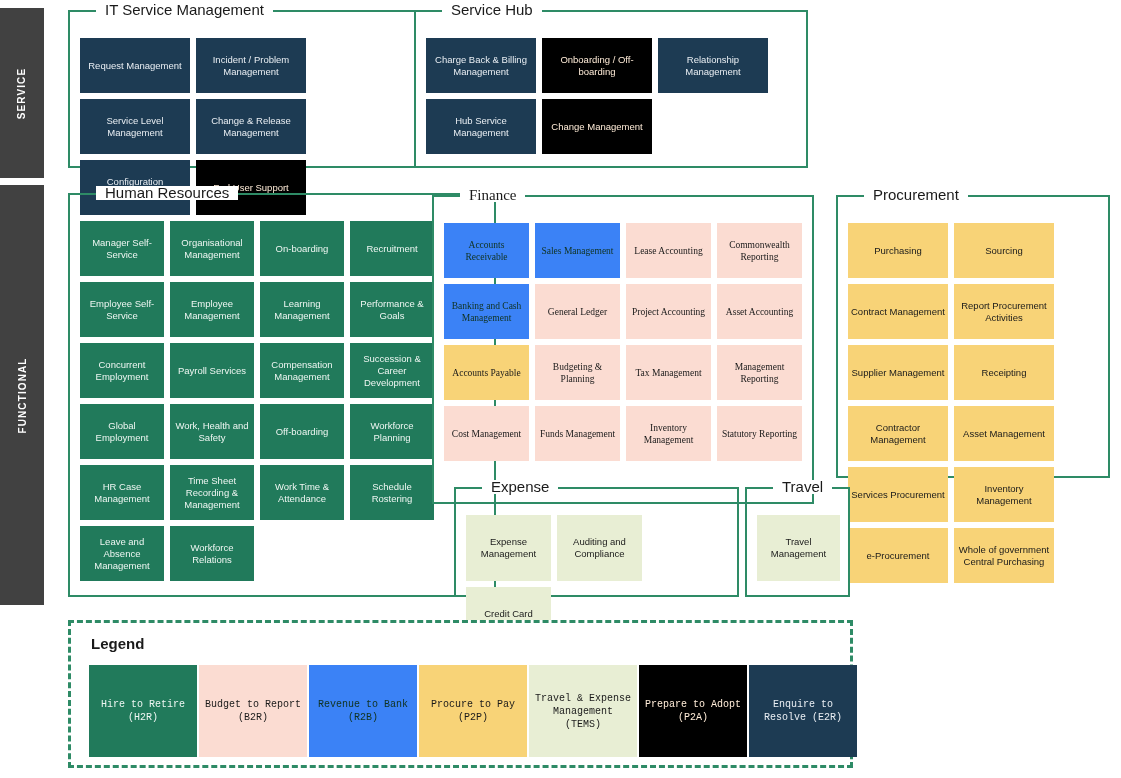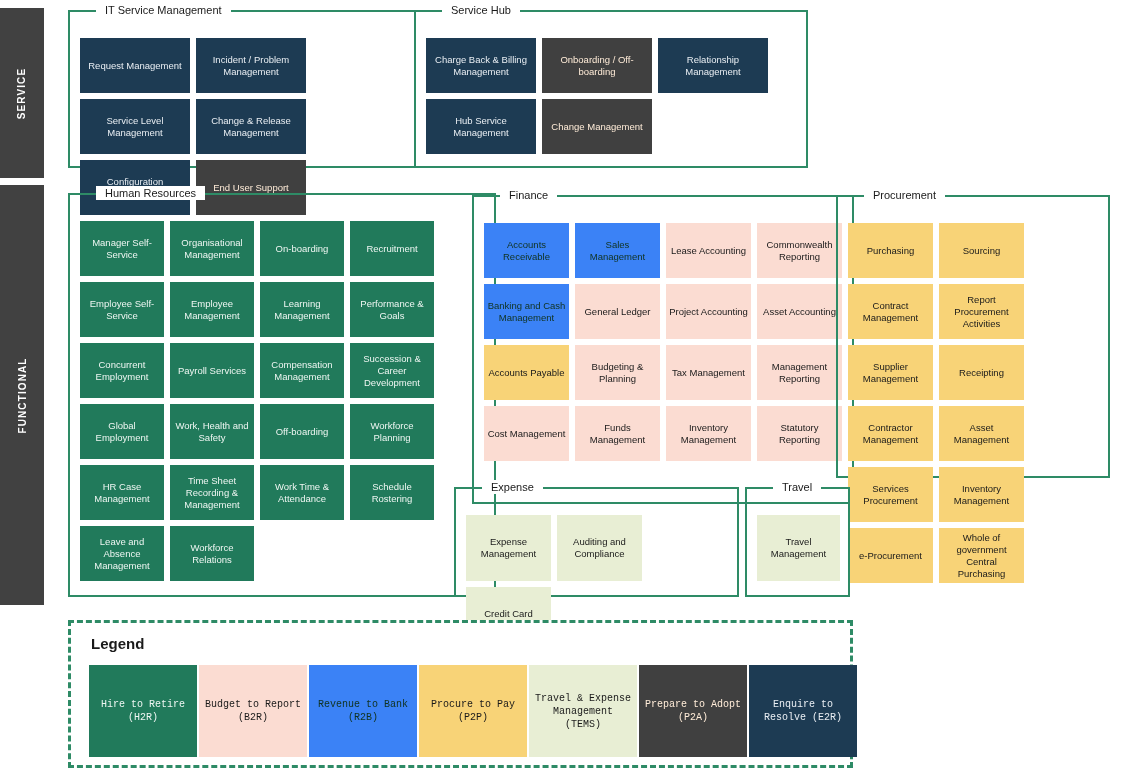--- a/index.html
+++ b/index.html
@@ -49,7 +49,7 @@
     left: 26px;
     background: #ffffff;
     padding: 0 9px;
-    font-size: 11px;
+    font-size: 15px;
     color: #1a1a1a;
     white-space: nowrap;
     line-height: 14px;

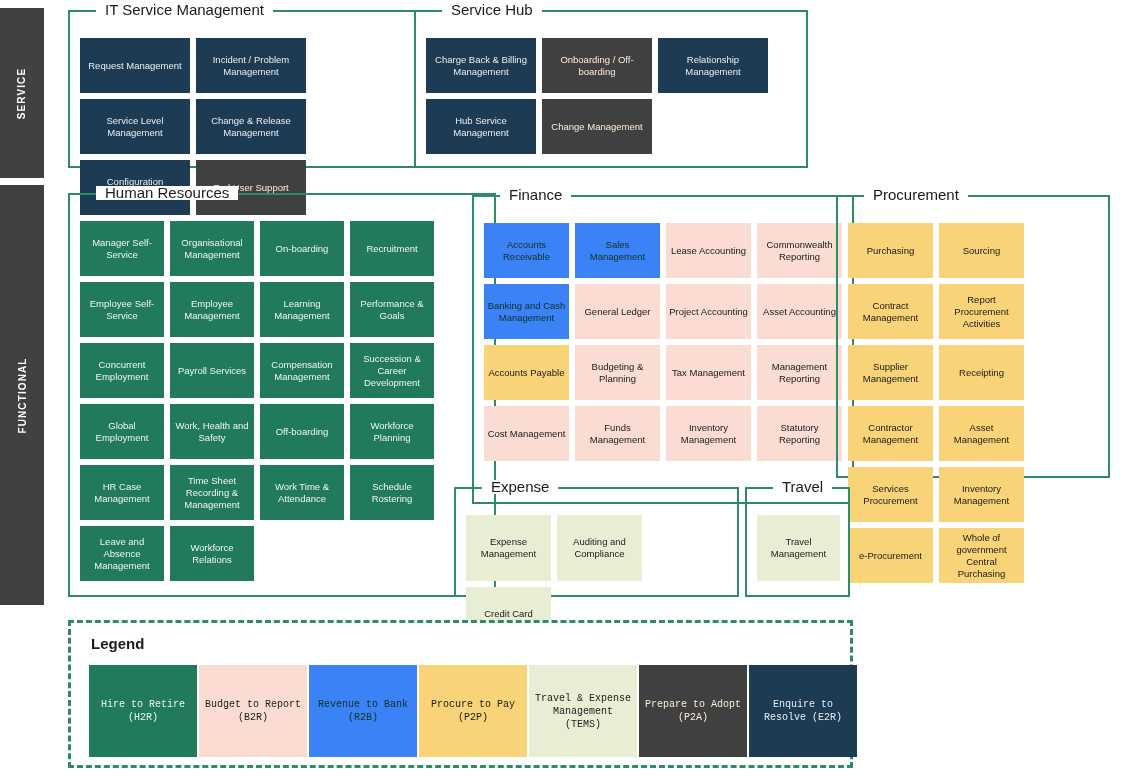--- a/index.html
+++ b/index.html
@@ -80,7 +80,7 @@
 
   
   .c-e2r  { background: #1d3b53; color: #e9eef3; }  
-  .c-p2a  { background: #404040; color: #ffecd8; }  
+  .c-p2a  { background: #000000; color: #ffecd8; }  
   .c-h2r  { background: #217a5b; color: #eef6f2; }  
   .c-r2b  { background: #3b82f6; color: #10321f; }  
   .c-b2r  { background: #fbdcd2; color: #1a1a1a; }  

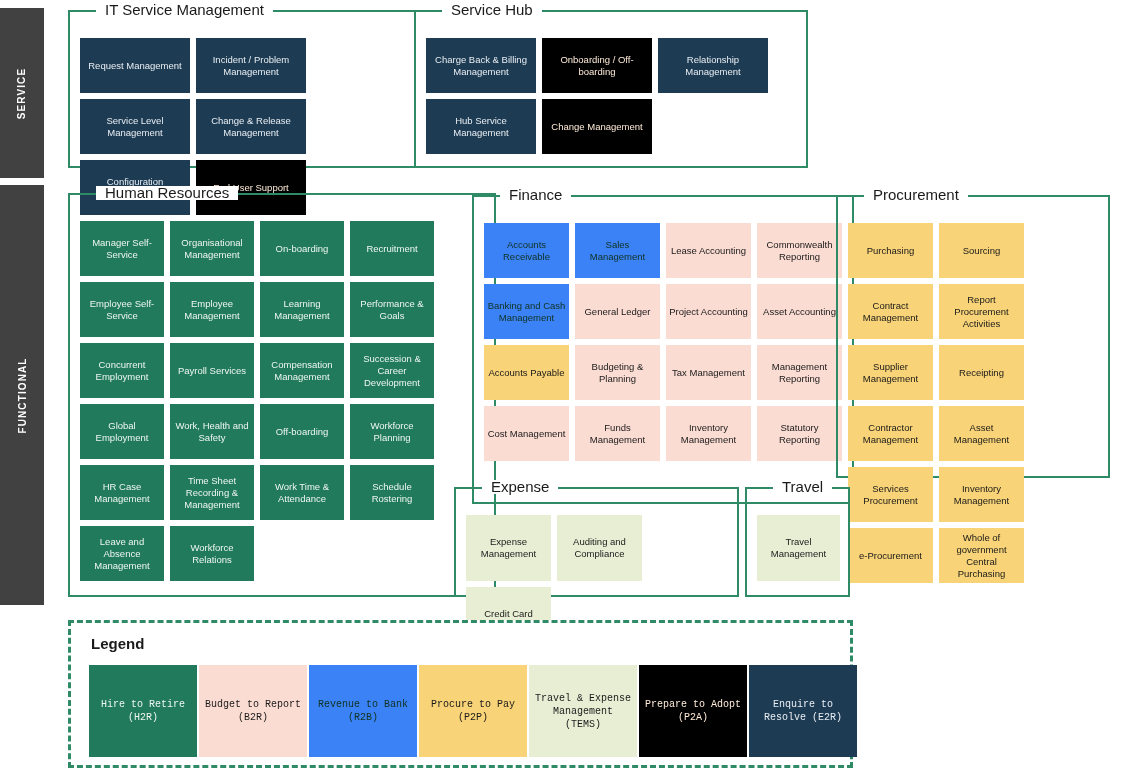--- a/index.html
+++ b/index.html
@@ -91,7 +91,7 @@
   #grp-itsm        { left: 68px;  top: 10px;  width: 348px; height: 158px; }
   #grp-servicehub  { left: 414px; top: 10px;  width: 394px; height: 158px; }
   #grp-hr          { left: 68px;  top: 193px; width: 428px; height: 404px; }
-  #grp-finance     { left: 472px; top: 195px; width: 382px; height: 309px; }
+  #grp-finance     { left: 432px; top: 195px; width: 382px; height: 309px; font-family: Liberation Serif, serif; }
   #grp-procurement { left: 836px; top: 195px; width: 274px; height: 283px; }
   #grp-expense     { left: 454px; top: 487px; width: 285px; height: 110px; }
   #grp-travel      { left: 745px; top: 487px; width: 105px; height: 110px; }

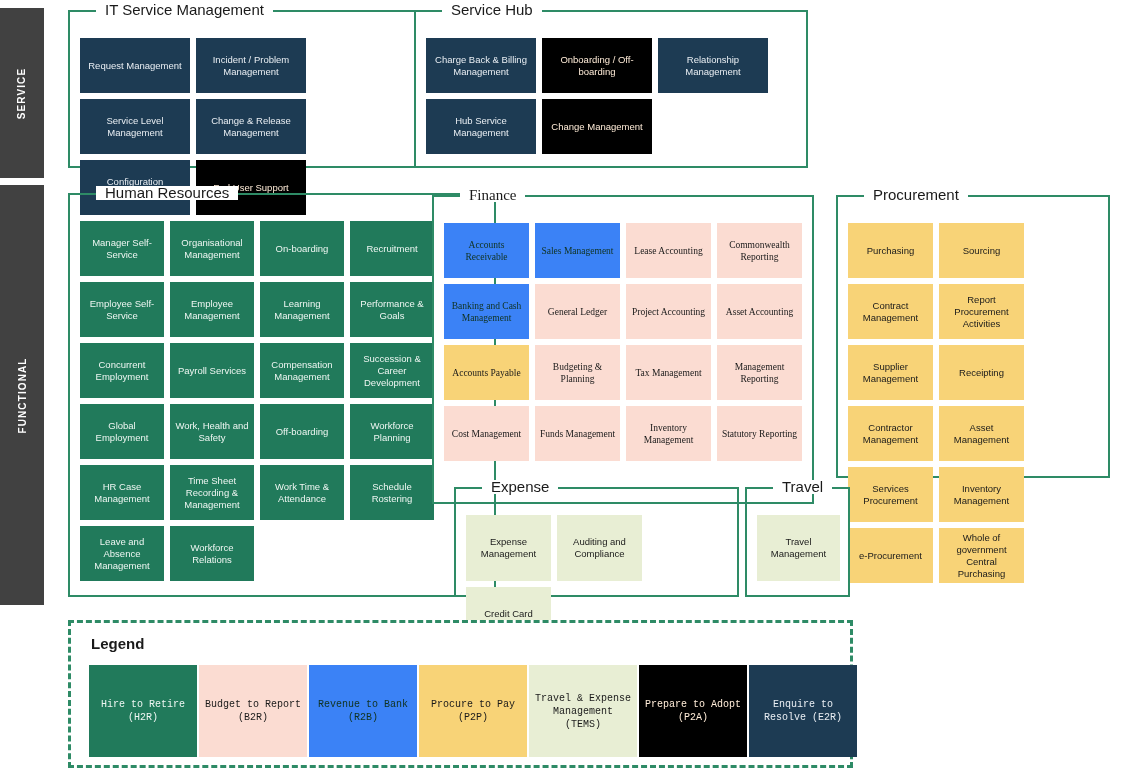--- a/index.html
+++ b/index.html
@@ -100,7 +100,7 @@
   #grp-servicehub .tile  { width: 110px; height: 55px; }
   #grp-hr .tile          { width: 84px;  height: 55px; }
   #grp-finance .tile     { width: 85px;  height: 55px; }
-  #grp-procurement .tile { width: 85px;  height: 55px; }
+  #grp-procurement .tile { width: 100px;  height: 55px; }
   #grp-expense .tile     { width: 85px;  height: 66px; }
   #grp-travel .tile      { width: 85px;  height: 66px; }
 

